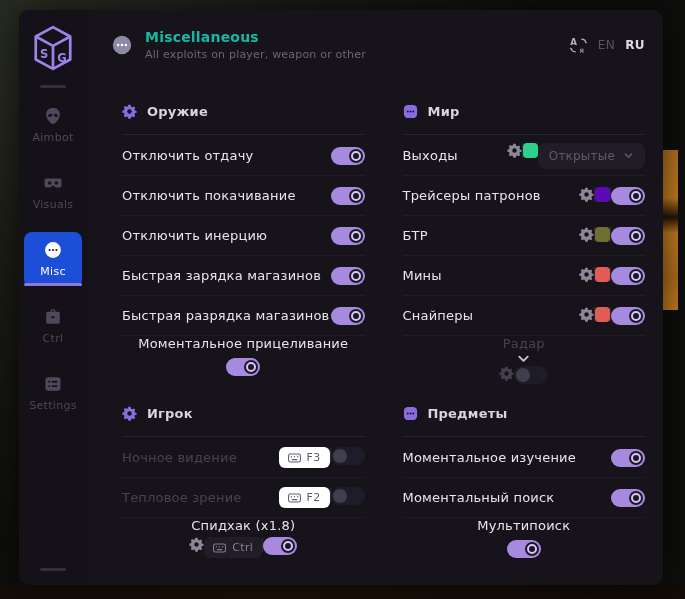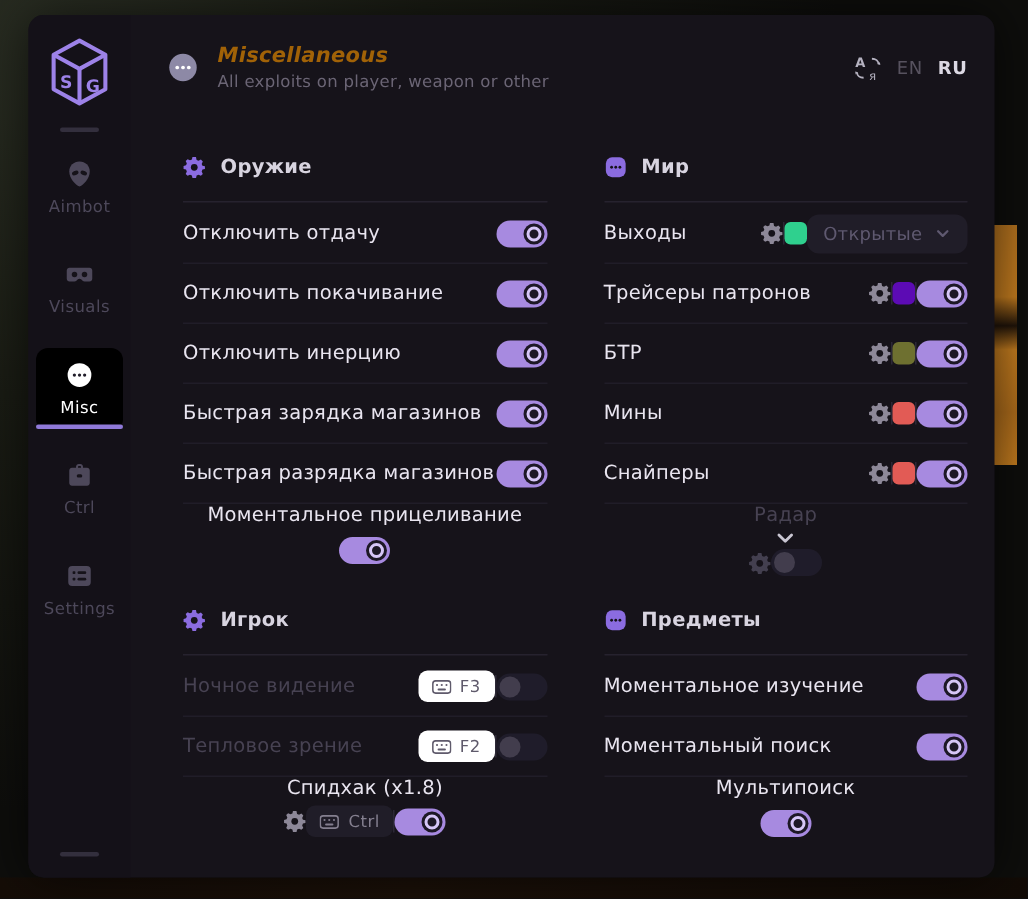--- a/index.html
+++ b/index.html
@@ -41,7 +41,7 @@
   .topbar { display:flex; align-items:center; gap:12px; padding:24px 18px 0 24px; height:46px; }
   .avatar { width:22px; height:22px; flex:none; color:#8d89a6; }
   .head-text { flex:1; min-width:0; }
-  .head-title { font-size:14px; font-weight:bold; color:#a16207; letter-spacing:.2px;font-style:italic; }
+  .head-title { font-size:14px; font-weight:bold; color:#14b8a6; letter-spacing:.2px; }
   .head-sub { font-size:11px; color:#6b6575; margin-top:3px; letter-spacing:.2px; }
   .lang { display:flex; align-items:center; gap:10px; }
   .translate-ic { width:19px; height:19px; color:#b5b2c0; }

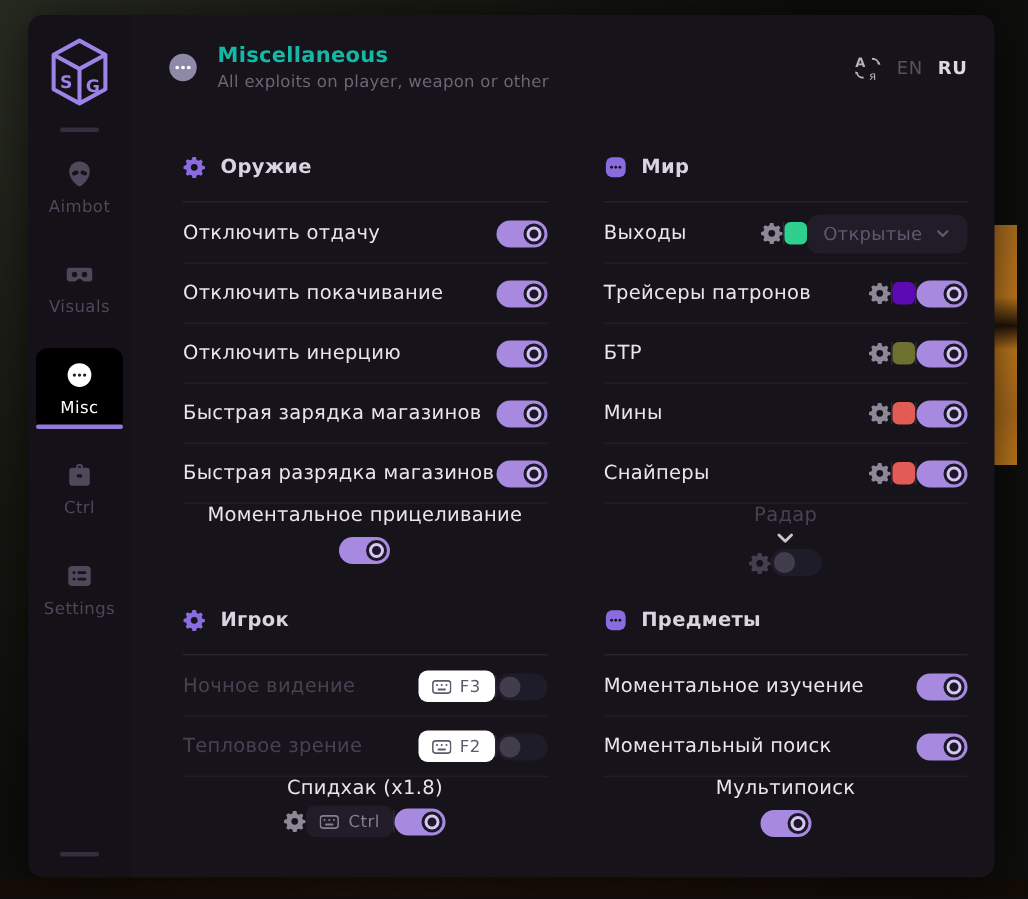--- a/index.html
+++ b/index.html
@@ -63,7 +63,7 @@
   .row:last-child { border-bottom:none;flex-direction:column; }
   .row-label { font-size:13px; color:#e9e5f0; letter-spacing:.2px; white-space:nowrap; }
   .row-mid { flex:1; display:flex; justify-content:center; align-items:center; }
-  .controls { display:flex; align-items:center; gap:0; }
+  .controls { display:flex; align-items:flex-start; gap:0; }
   .vsep { width:1px; height:15px; background:#2c2836; }
 
   button { background:none; border:none; padding:0; cursor:pointer; display:flex;

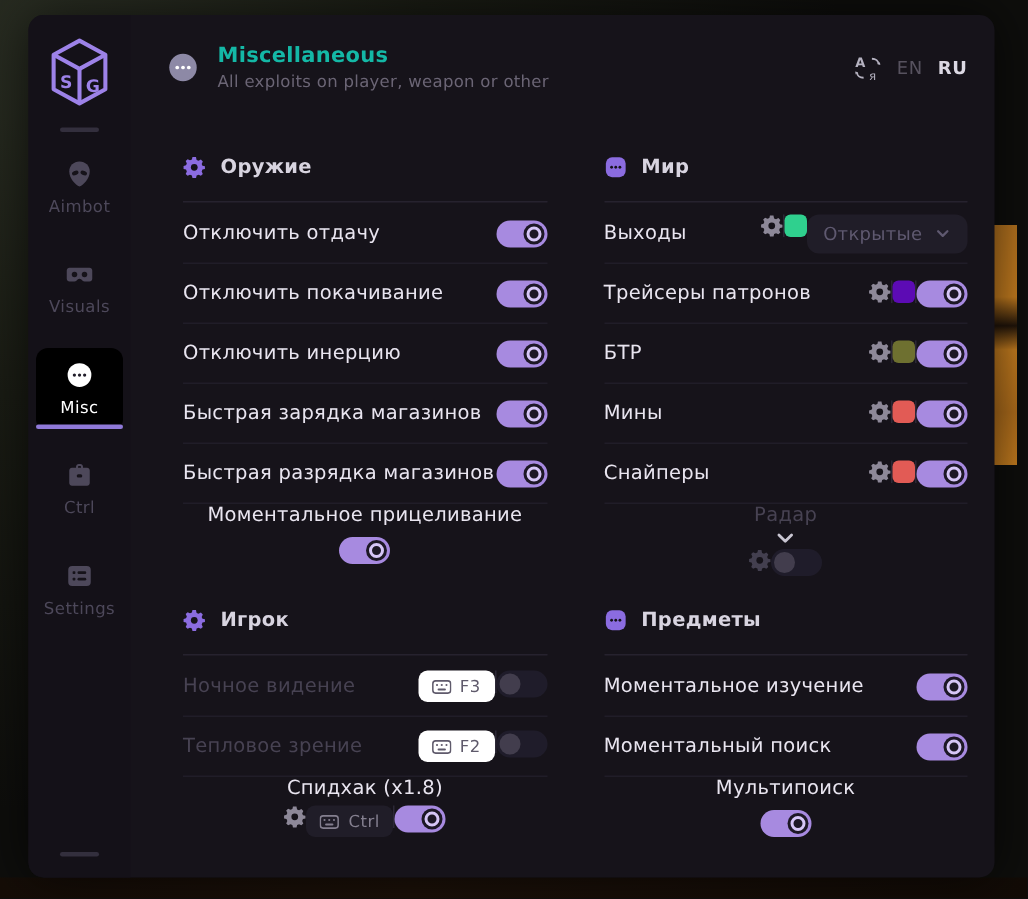--- a/index.html
+++ b/index.html
@@ -31,7 +31,7 @@
     display:flex; flex-direction:column; align-items:center; gap:5px;
     color:#4d485a; font-size:11px; cursor:pointer; position:relative; }
   .side-item .side-icon { width:20px; height:20px; display:block; }
-  .side-item.active { background:#000000; color:#ffffff; }
+  .side-item.active { background:#1d4ed8; color:#ffffff; }
   .side-item.active::after { content:''; position:absolute; left:0; right:0; bottom:0;
     height:3px; border-radius:2px; background:#8f79d8; }
   .side-label { letter-spacing:.3px; }

